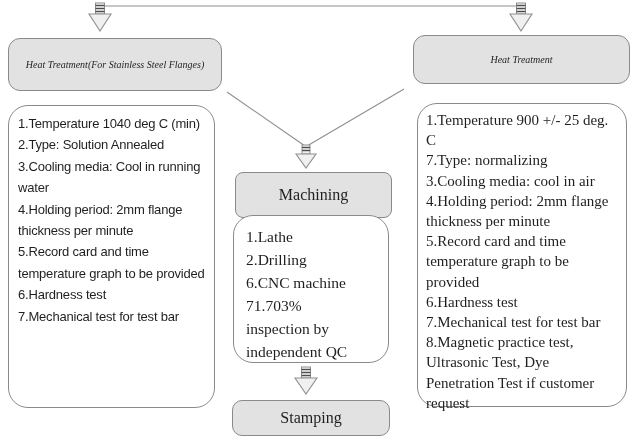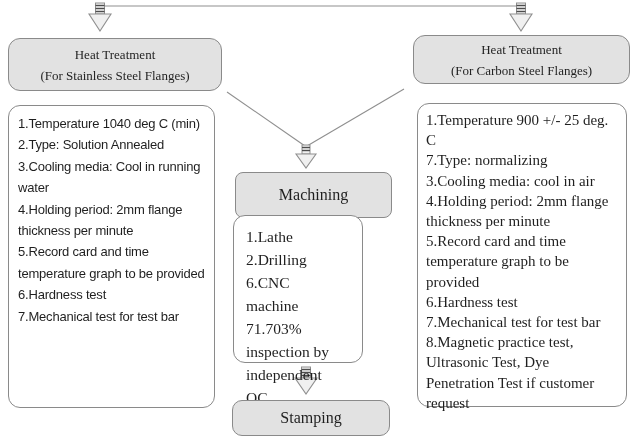--- a/index.html
+++ b/index.html
@@ -19,8 +19,8 @@
   }
   .box.white{background:var(--list-fill,#ffffff);}
   .process{
-    display:flex;flex-direction:column;align-items:center;justify-content:center;
-    text-align:center;font-size:13px;line-height:21px;border-radius:12px;
+    display:flex;flex-direction:row;align-items:center;justify-content:center;
+    text-align:center;font-size:10px;line-height:21px;border-radius:12px;font-style:italic;
   }
   .process .t1,.process .t2{white-space:nowrap;}
   .step-box{border-radius:12px;}

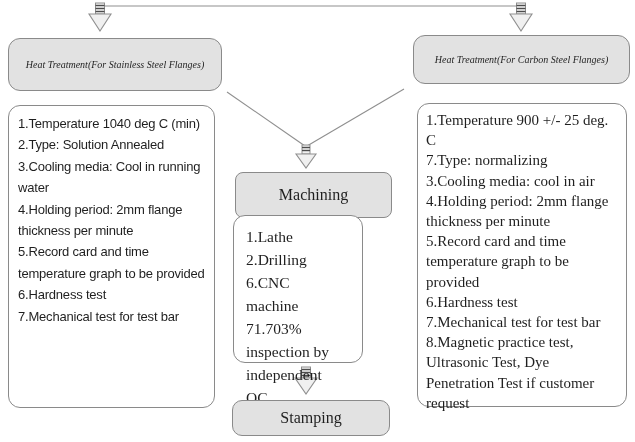--- a/index.html
+++ b/index.html
@@ -100,7 +100,6 @@
 
   <div id="header-right" class="box process">
     <div class="t1">Heat Treatment</div>
-    <div class="t2">(For Carbon Steel Flanges)</div>
   </div>
 
   <div id="list-left" class="box white step-box">

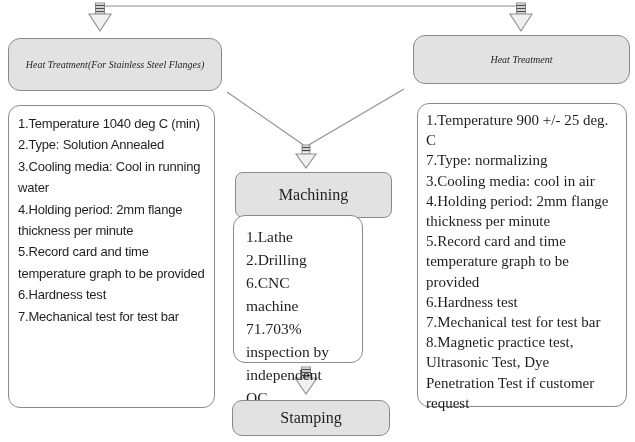--- a/index.html
+++ b/index.html
@@ -23,7 +23,7 @@
     text-align:center;font-size:10px;line-height:21px;border-radius:12px;font-style:italic;
   }
   .process .t1,.process .t2{white-space:nowrap;}
-  .step-box{border-radius:12px;}
+  .step-box{border-radius:20px;}
   .step-box .item{margin:0;}
   #list-left{
     left:8px;top:105px;width:207px;height:303px;

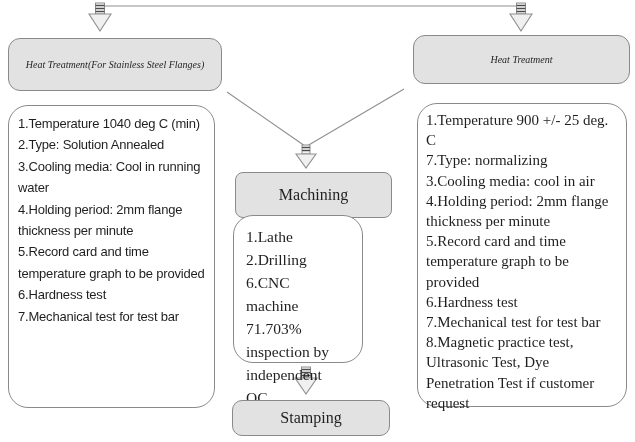--- a/index.html
+++ b/index.html
@@ -35,7 +35,7 @@
     font-size:15px;line-height:20.2px;padding:6px 8px 8px 8px;
   }
   #list-center{
-    left:233px;top:215px;width:130px;height:148px;
+    left:233px;top:215px;width:156px;height:148px;
     font-size:15.5px;line-height:23px;padding:9px 32px 3px 12px;
   }
   #header-left{left:8px;top:38px;width:214px;height:53px;}

